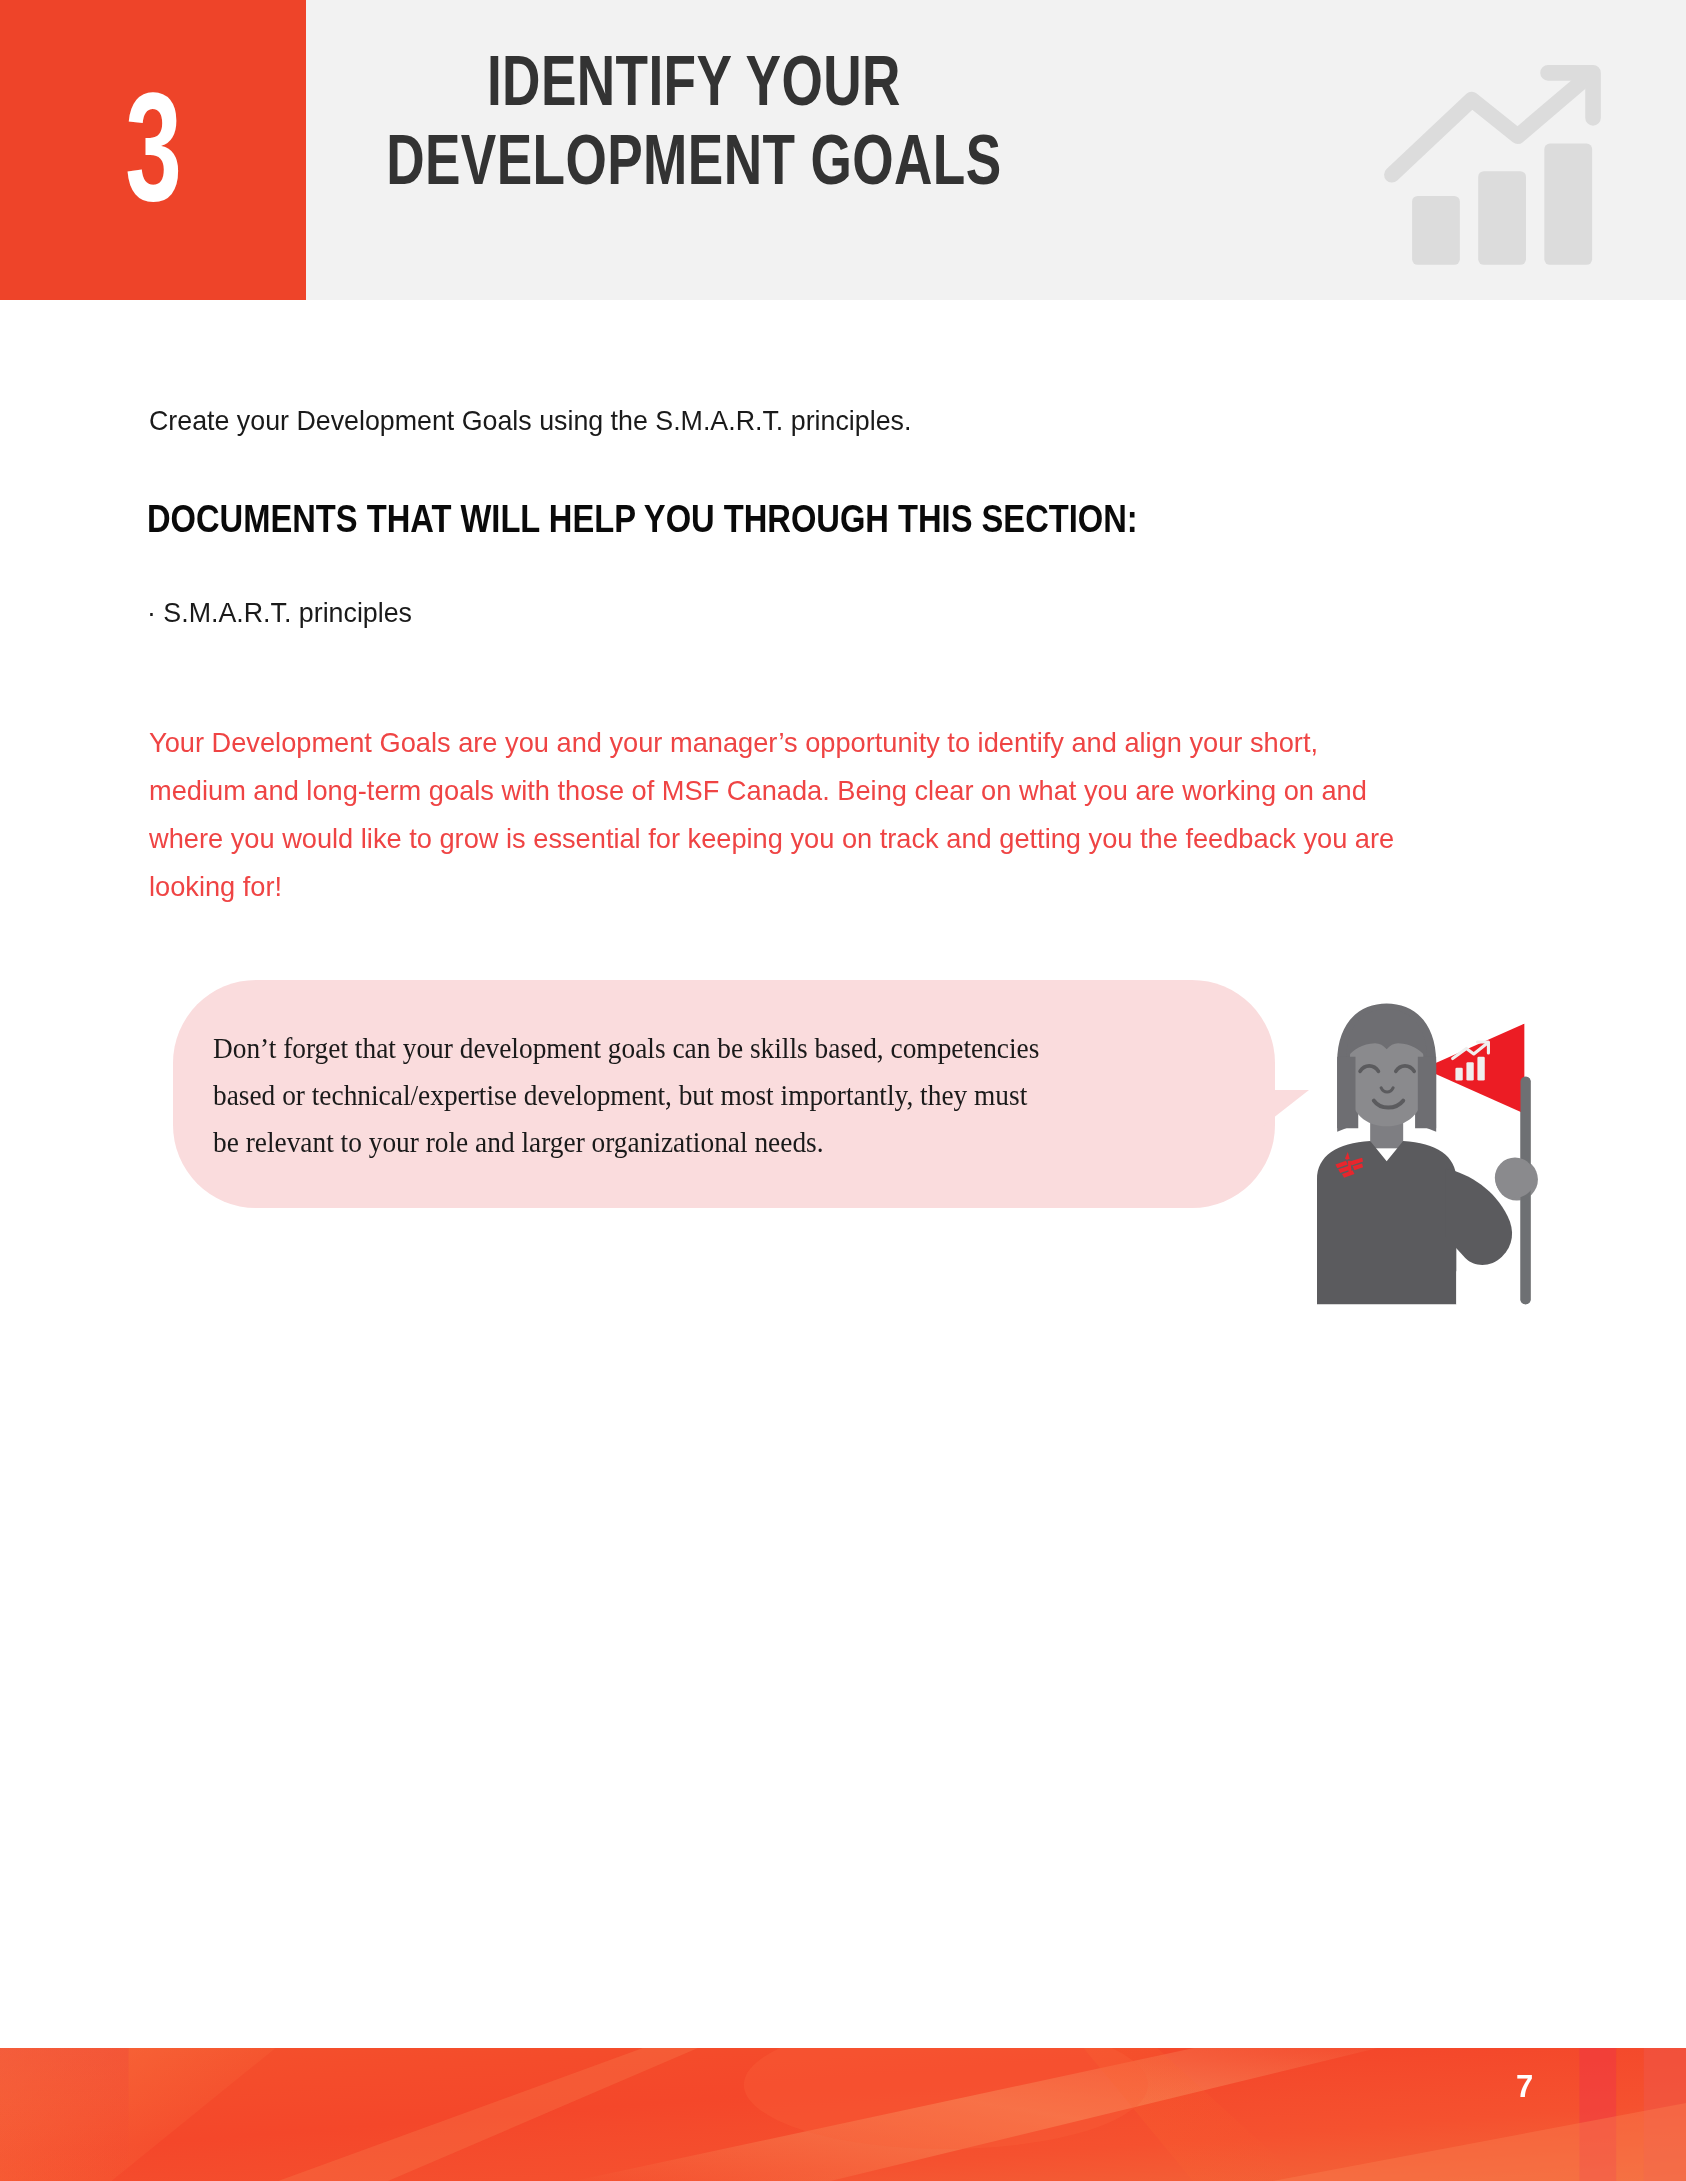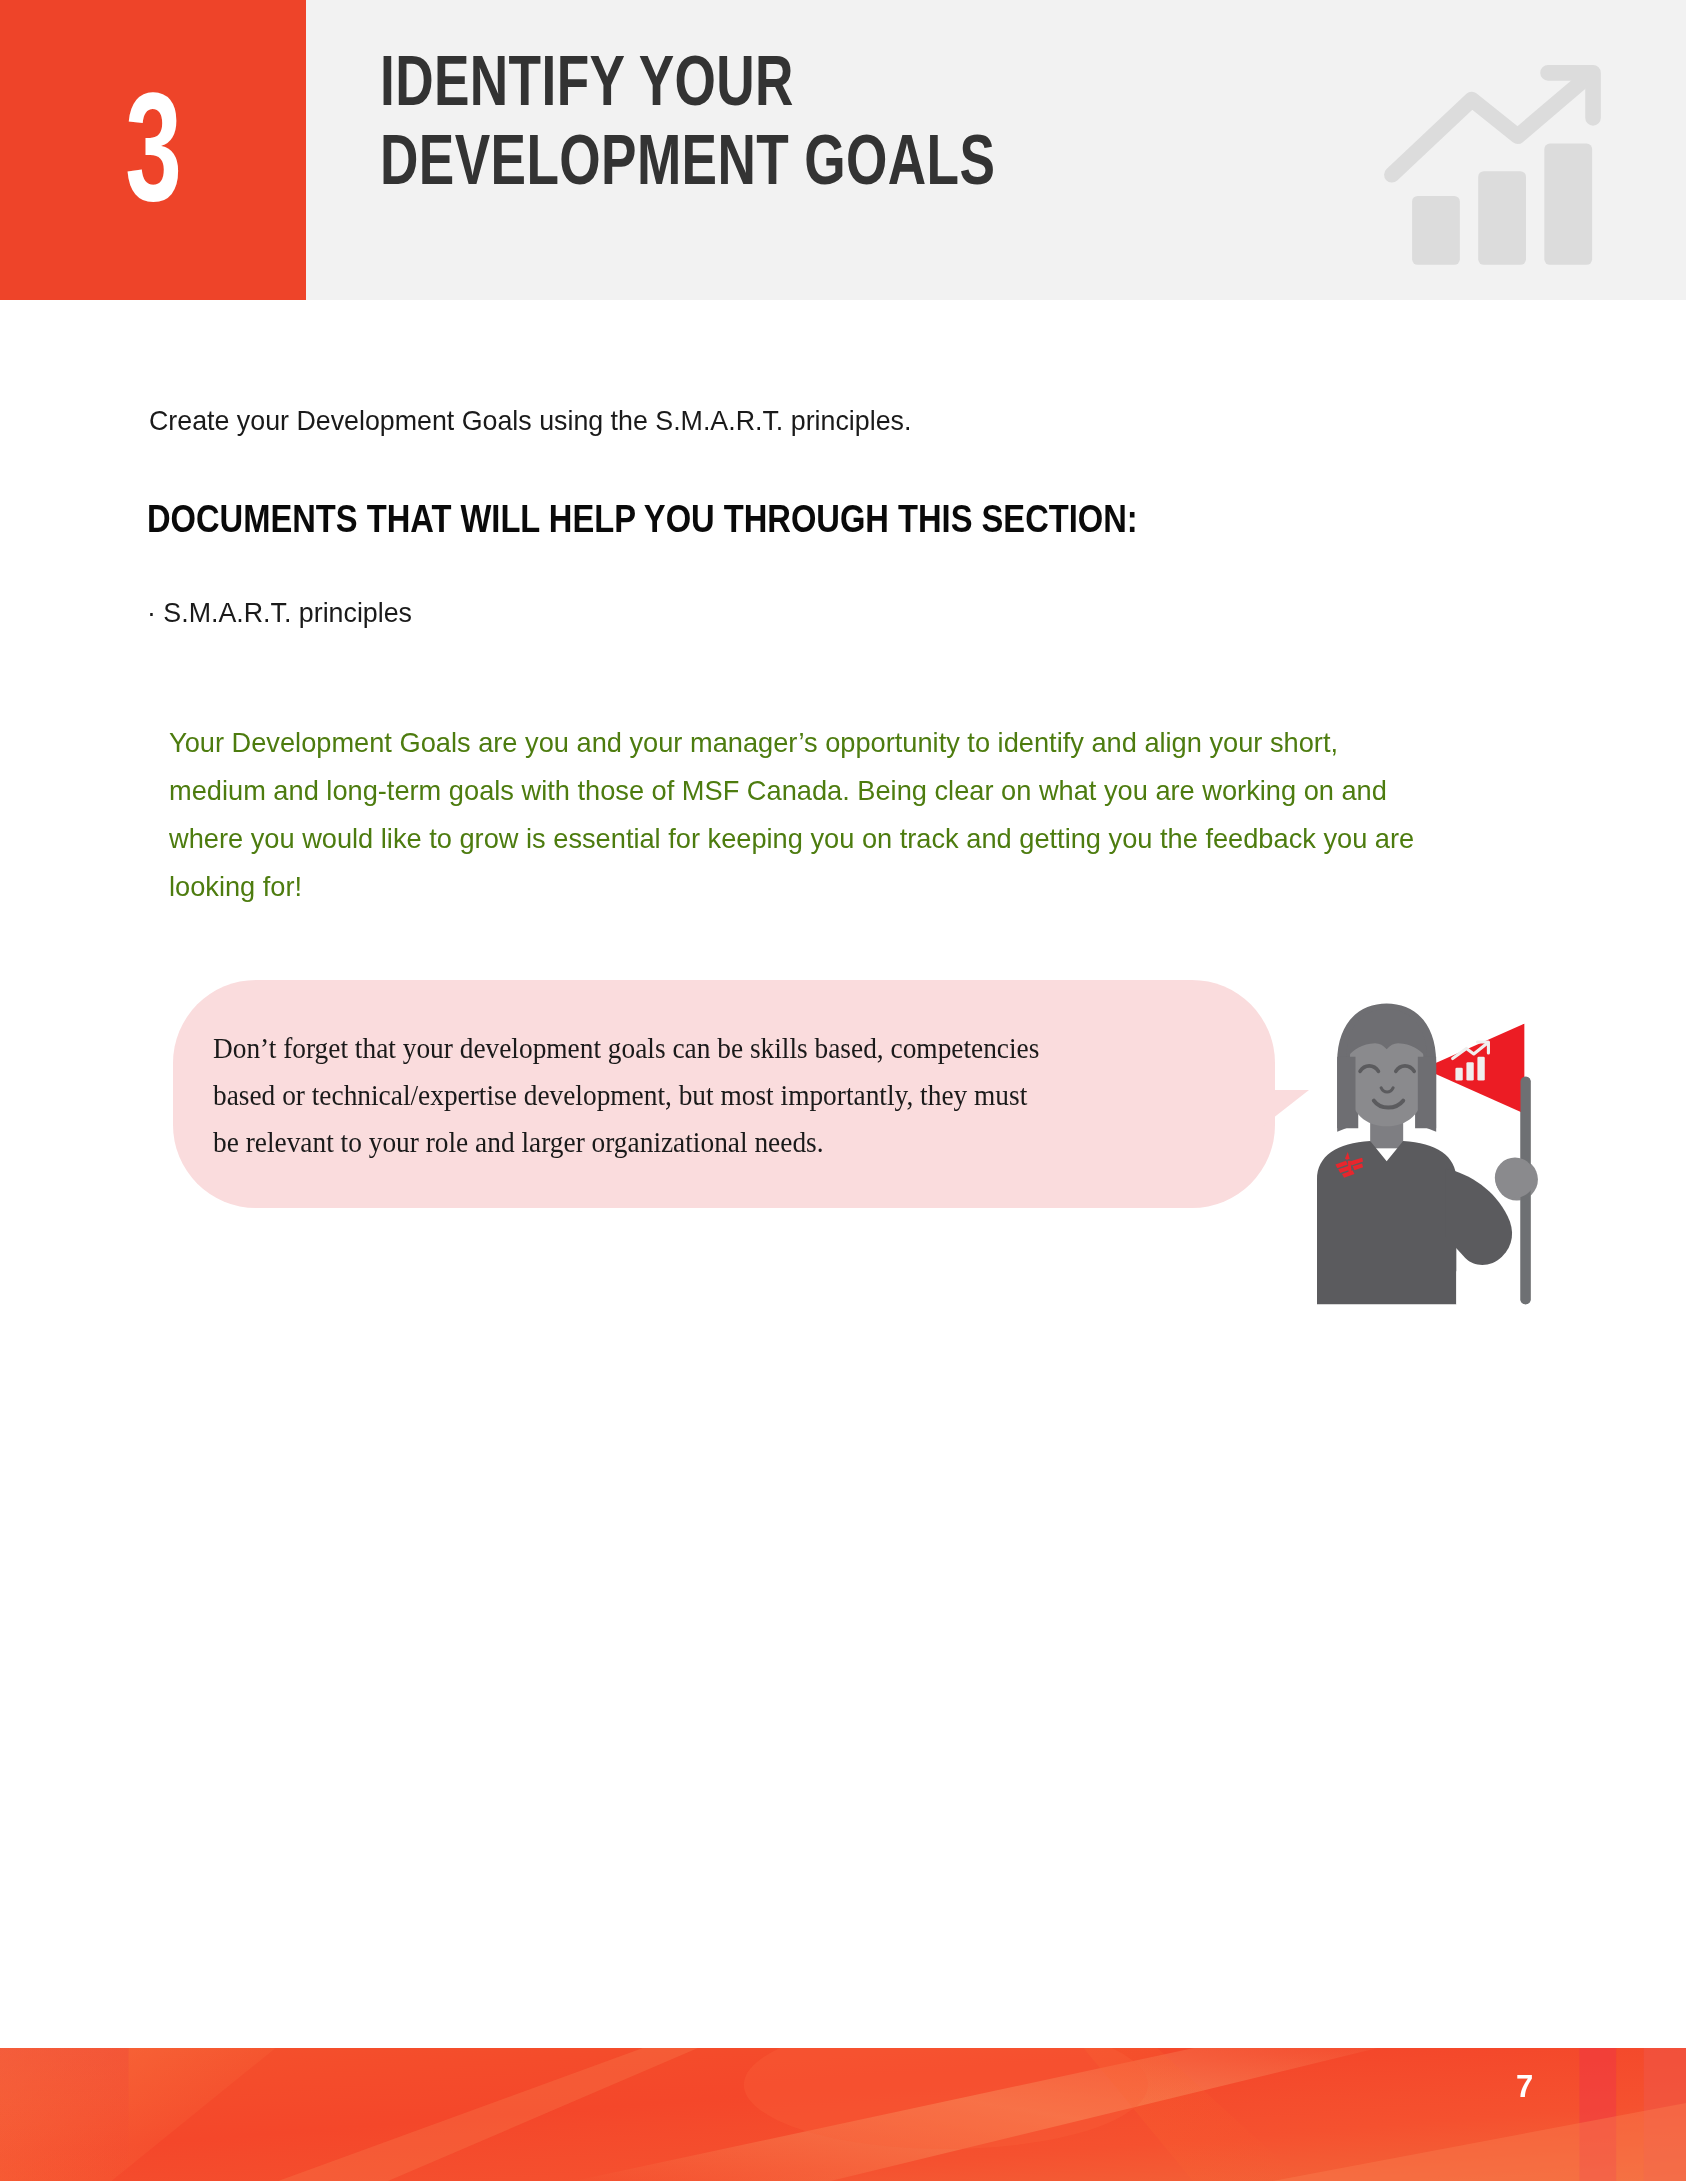--- a/index.html
+++ b/index.html
@@ -61,6 +61,7 @@
     font-size: 70px;
     line-height: 79px;
     letter-spacing: 0.5px;
+    text-align: center;
   }
   .header-title .tline {
     display: block;

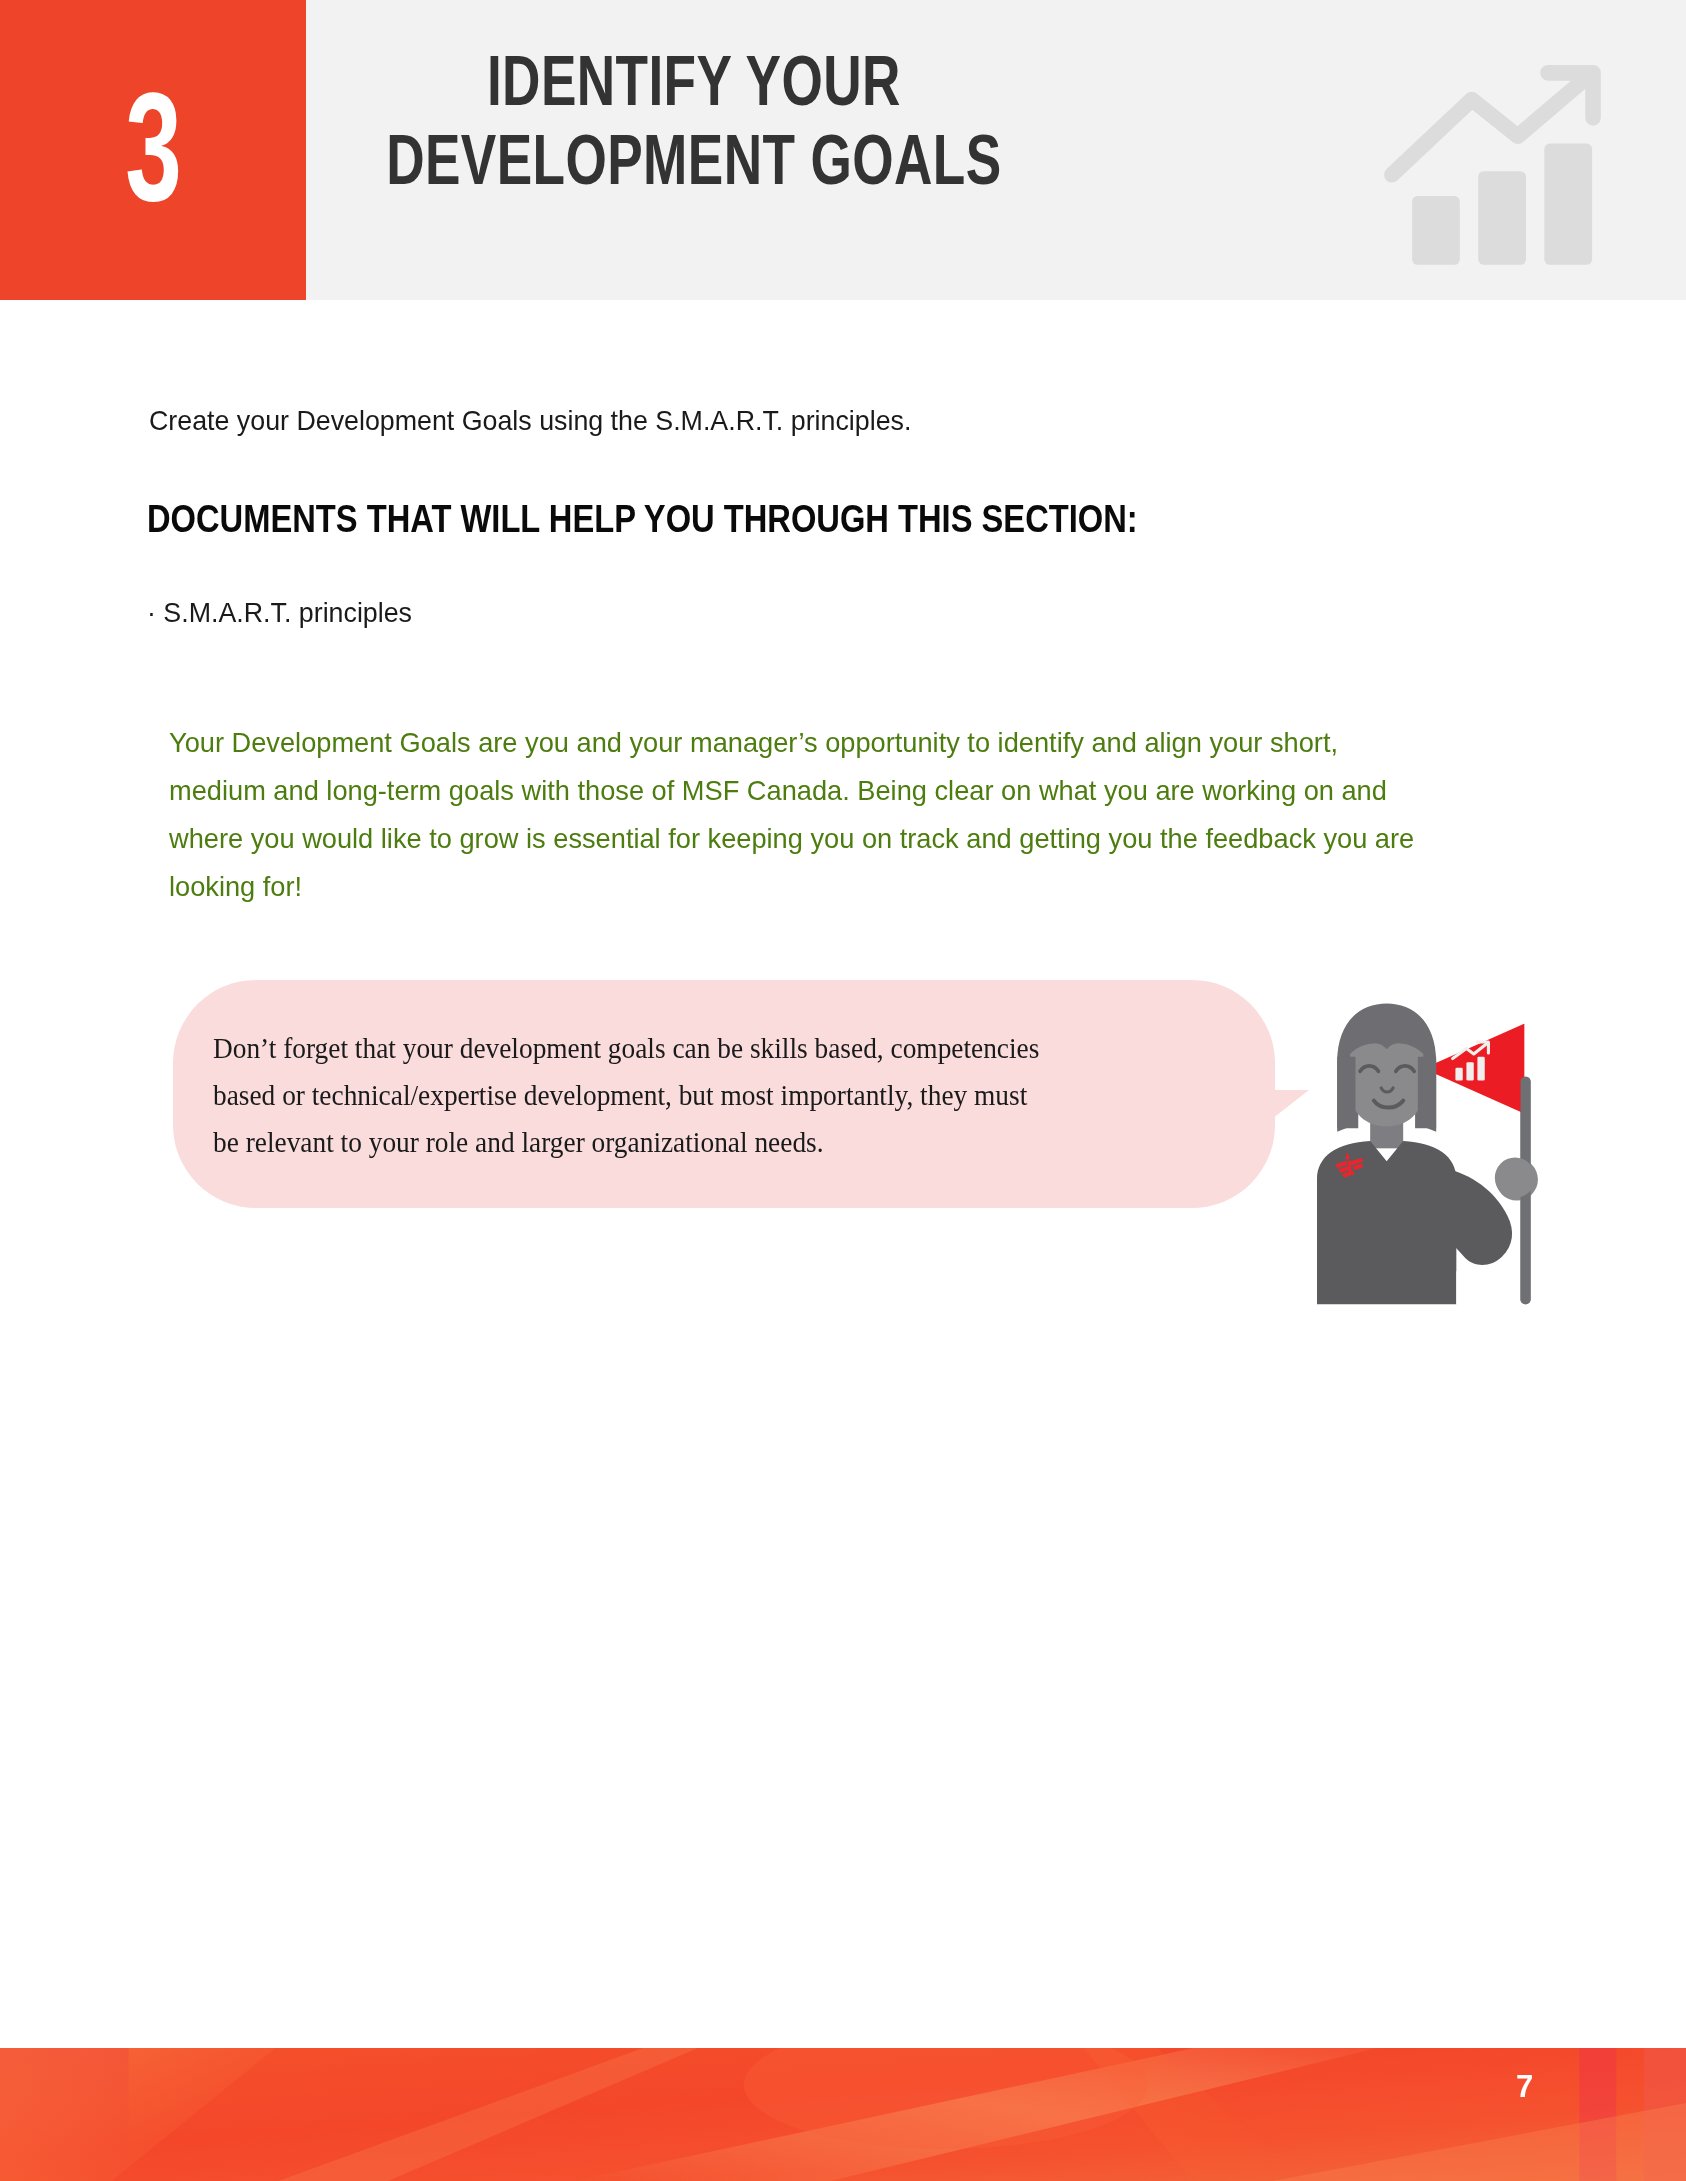--- a/index.html
+++ b/index.html
@@ -127,11 +127,10 @@
     left: 149px;
     top: 418px;
     width: 1405px;
-    color: #4d7c0f;
+    color: #ef4444;
     font-family: "Liberation Sans Narrow", "Liberation Sans", sans-serif;
     font-size: 28.5px;
     line-height: 48px;
-    margin-left: 20px;
   }
   .main-para .pline {
     display: block;

